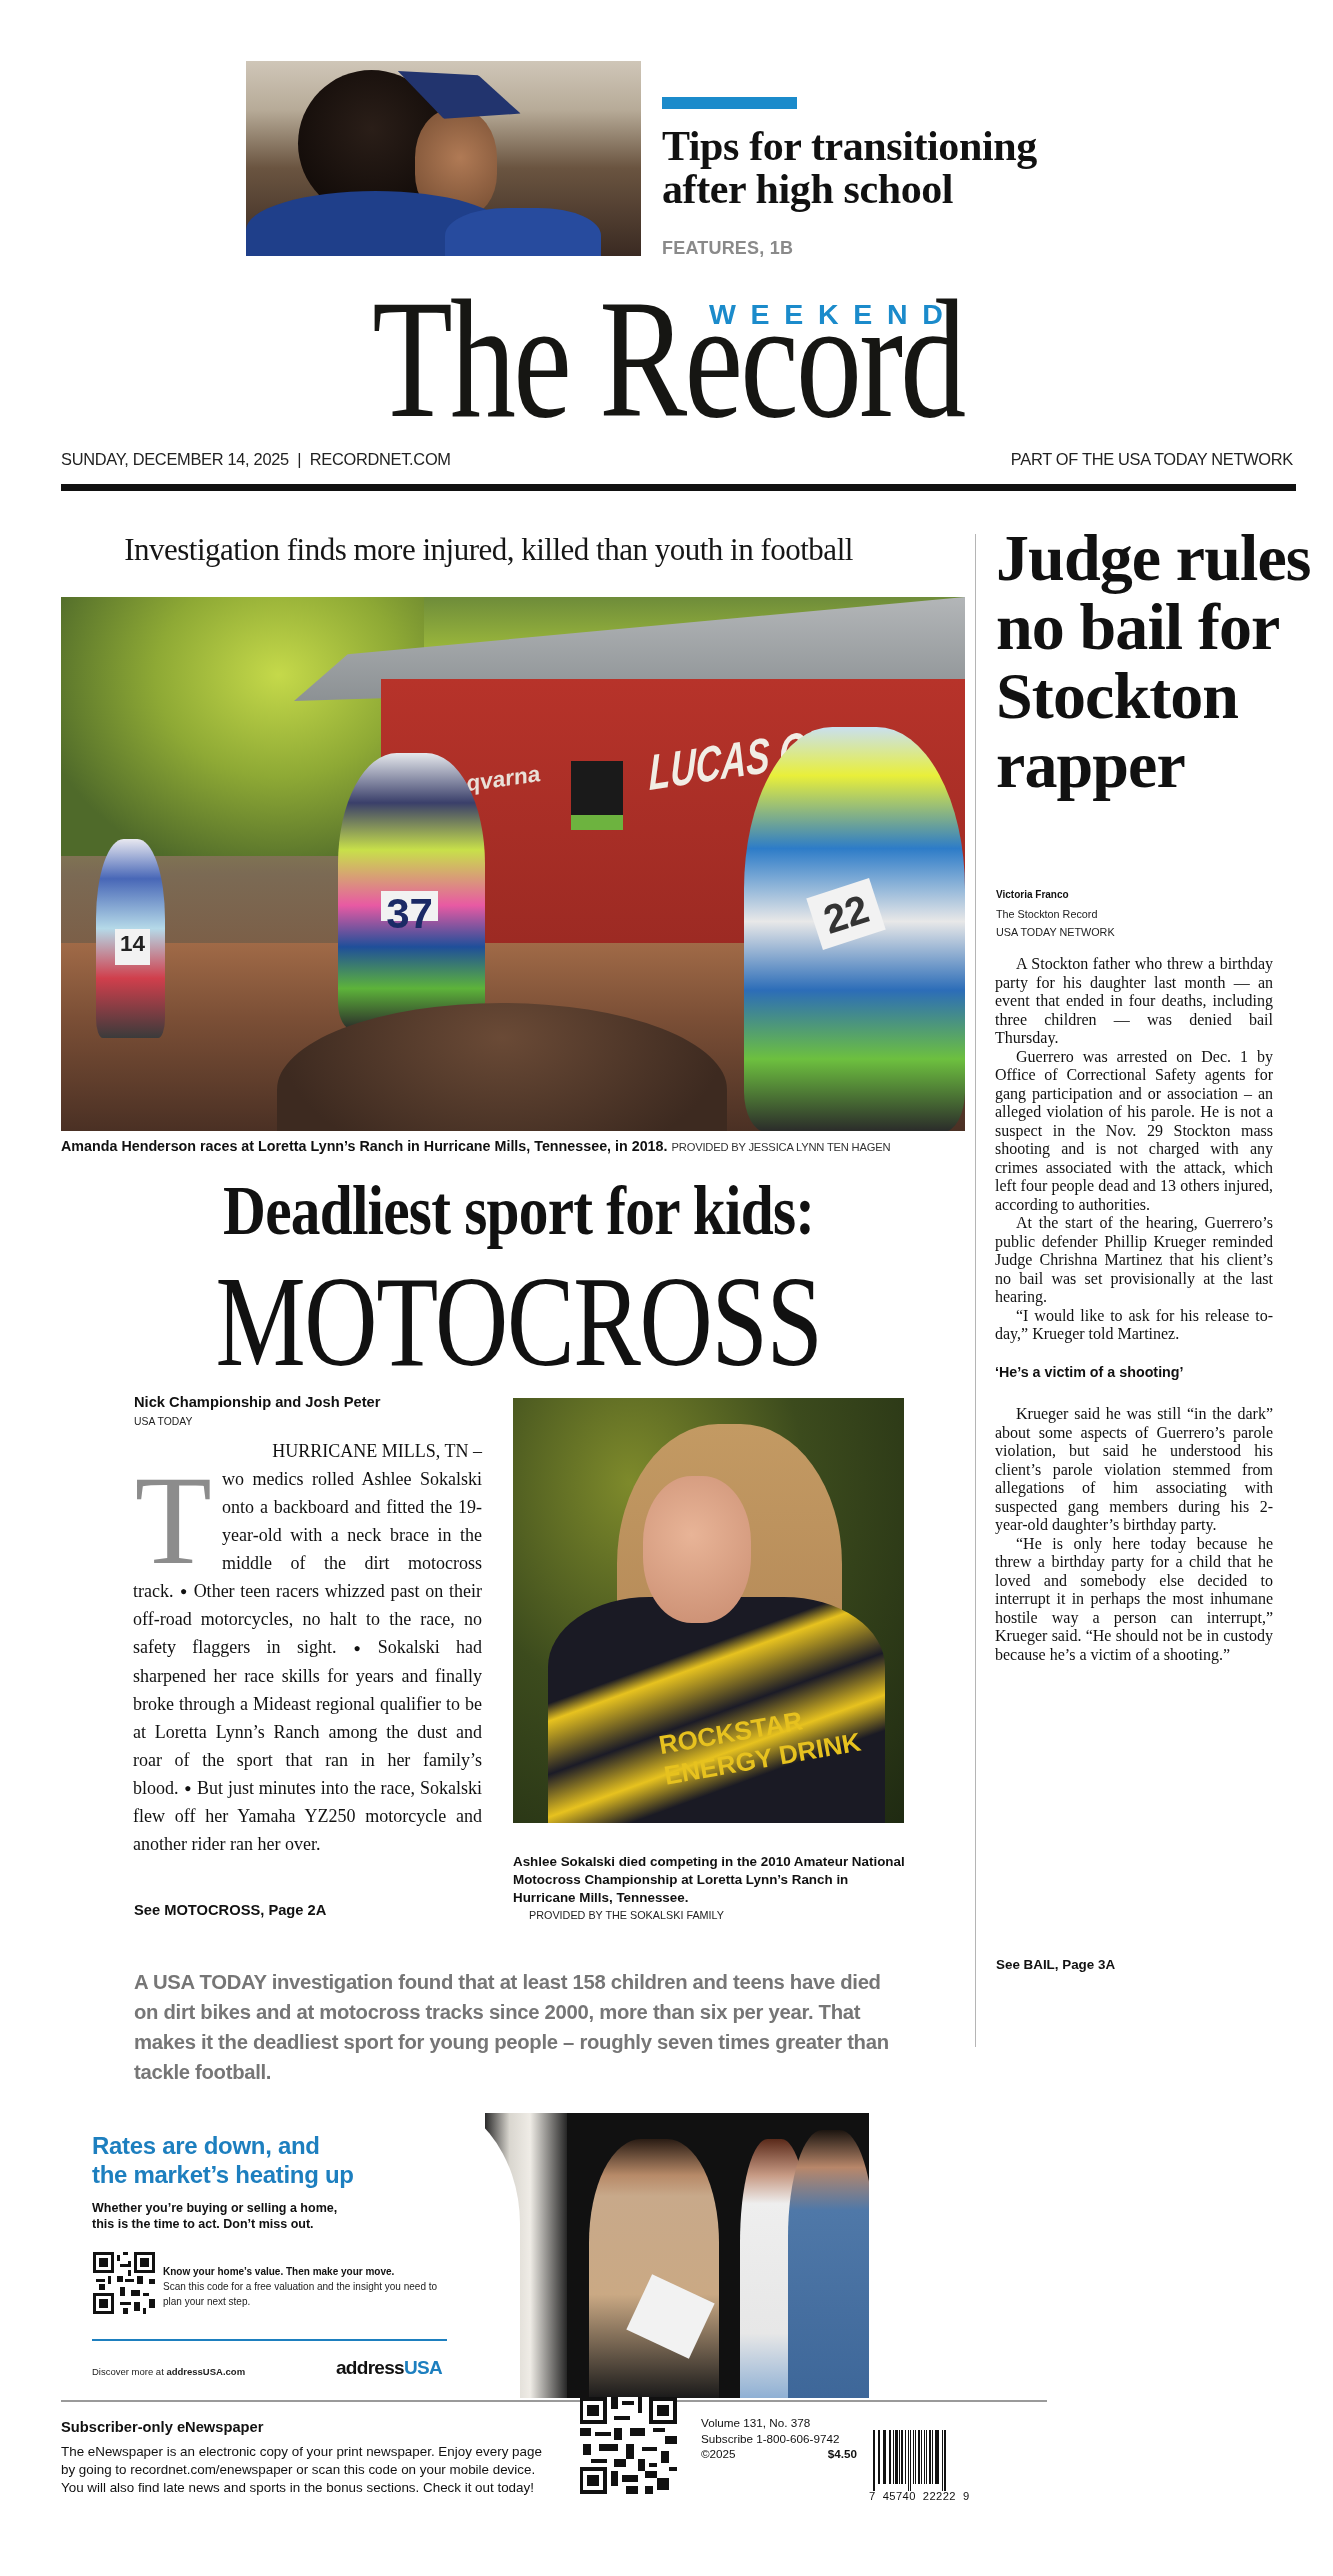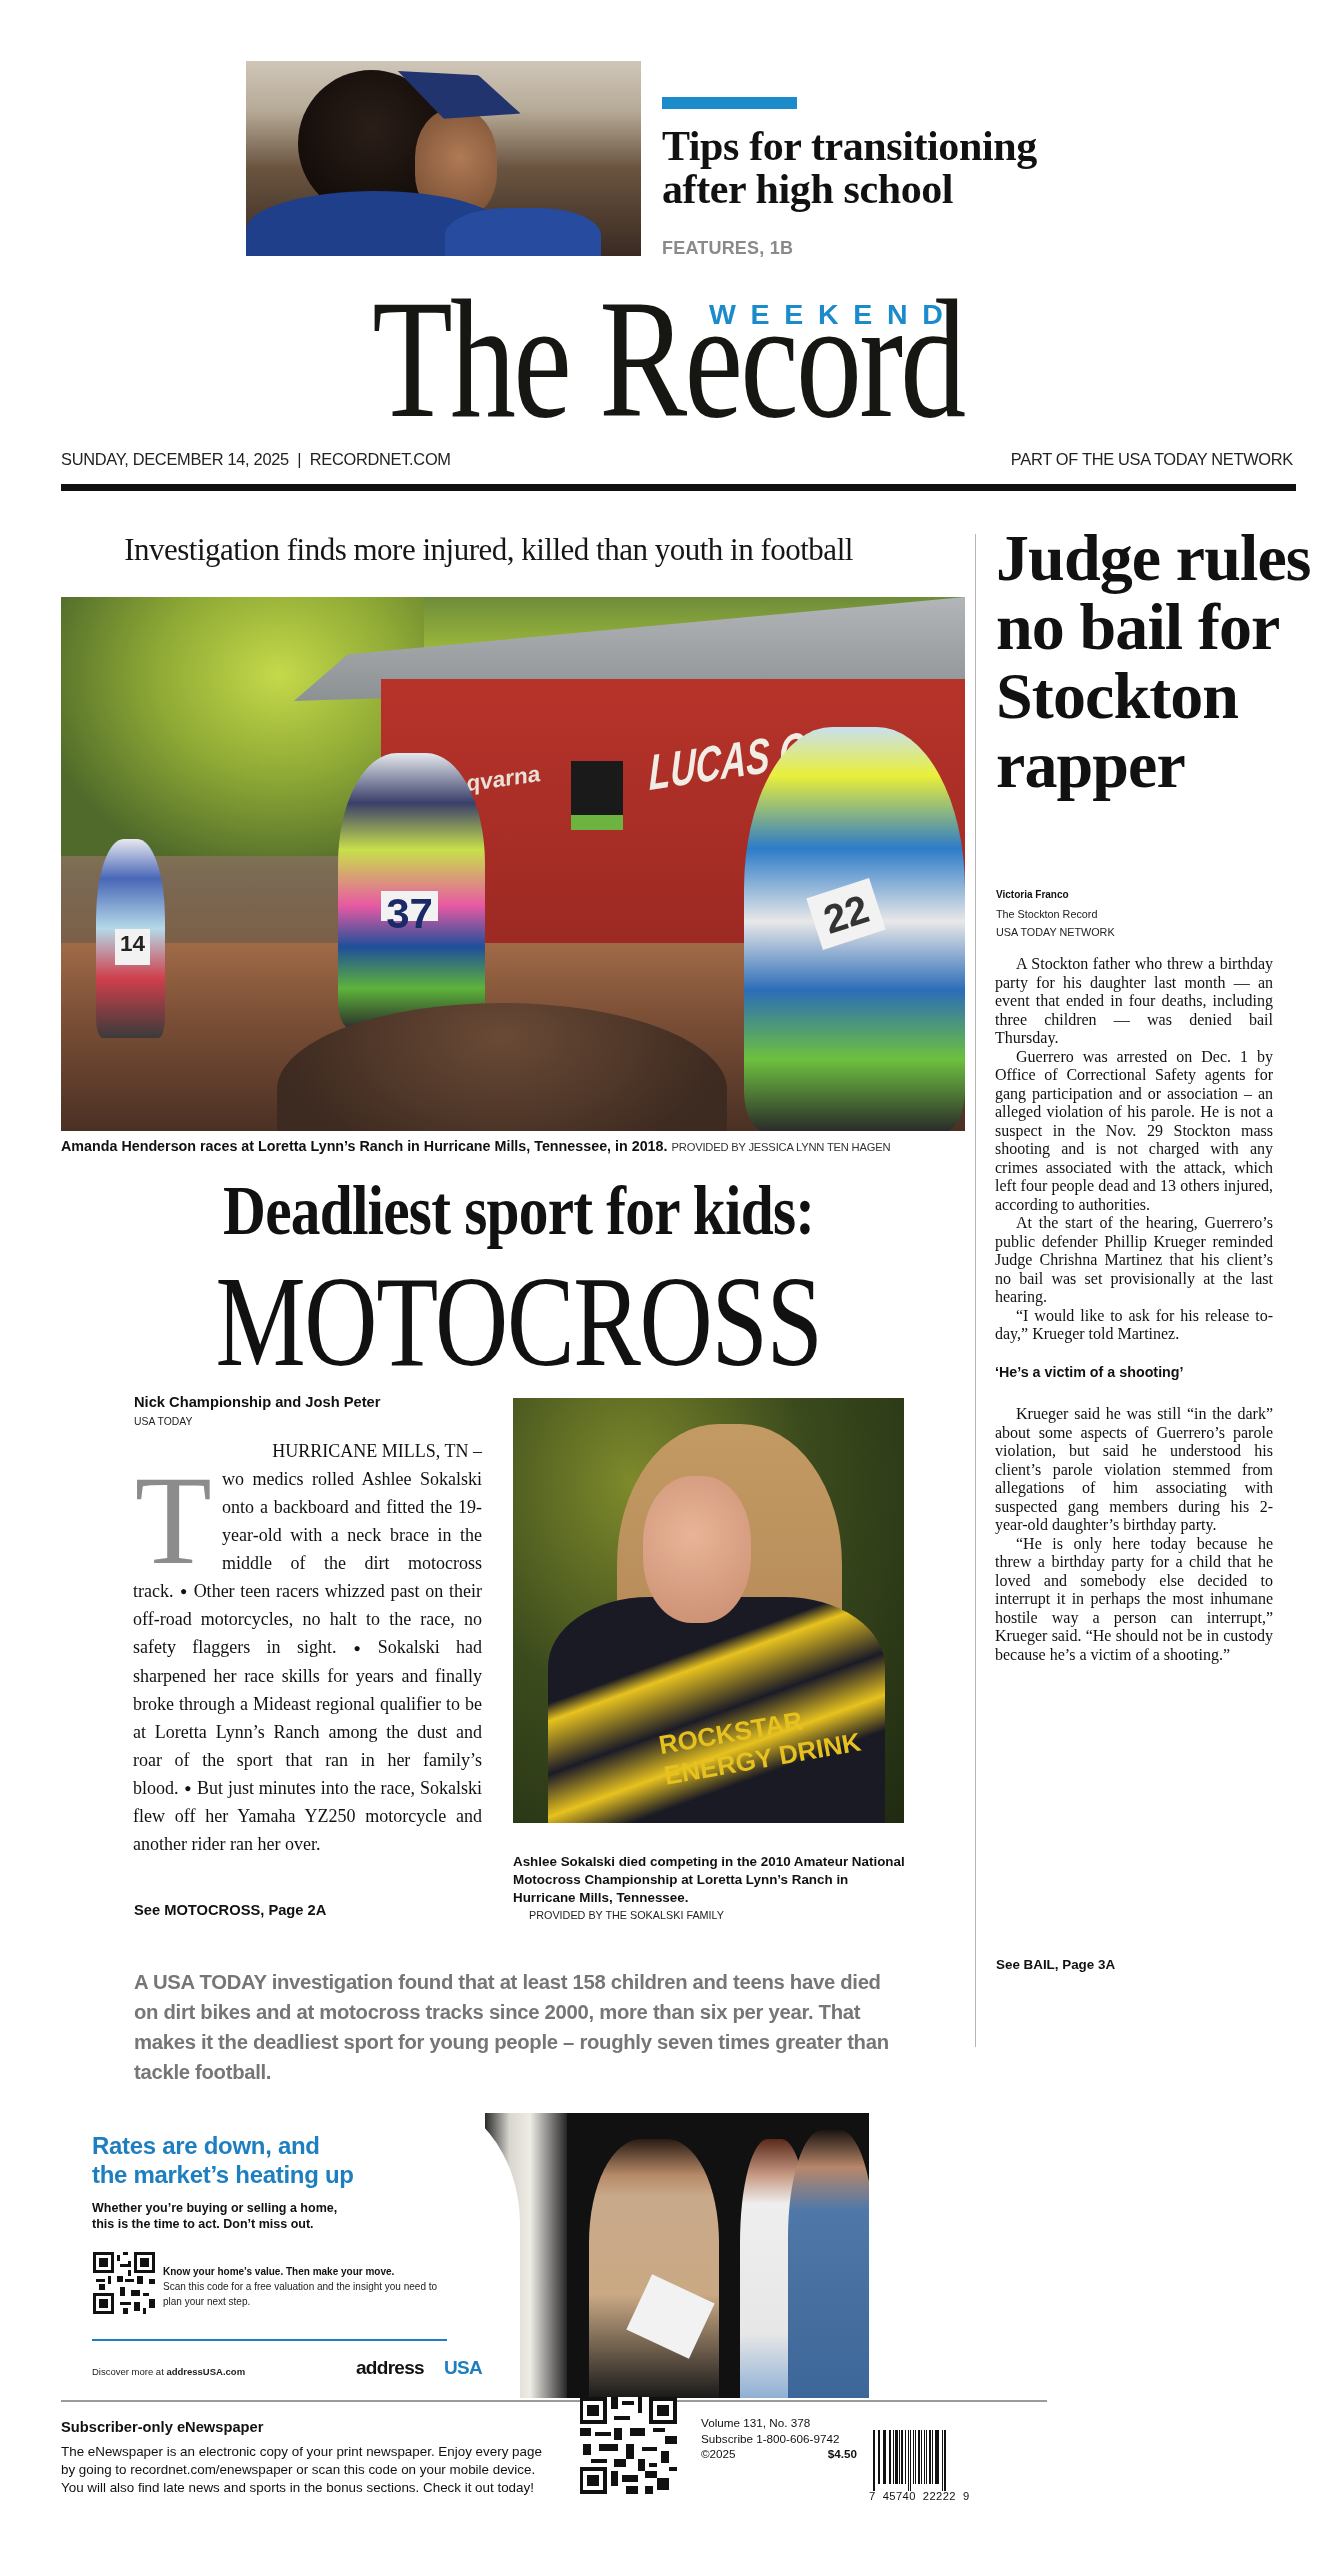--- a/index.html
+++ b/index.html
@@ -133,7 +133,7 @@
   .ad-discover b { font-weight: 700; }
   .ad-logo { position:absolute; left: 275px; top: 244px; font-family: "Liberation Sans", sans-serif; font-weight: 700;
     font-size: 19px; color: #111; letter-spacing: -0.7px; }
-  .ad-logo span { color: #1d7fbf; margin-left: 20px; }
+  .ad-logo span { color: #1d7fbf; }
   .footer-rule { left: 61px; top: 2400px; width: 986px; height: 1.7px; background: #9a9a9a; }
 
   

